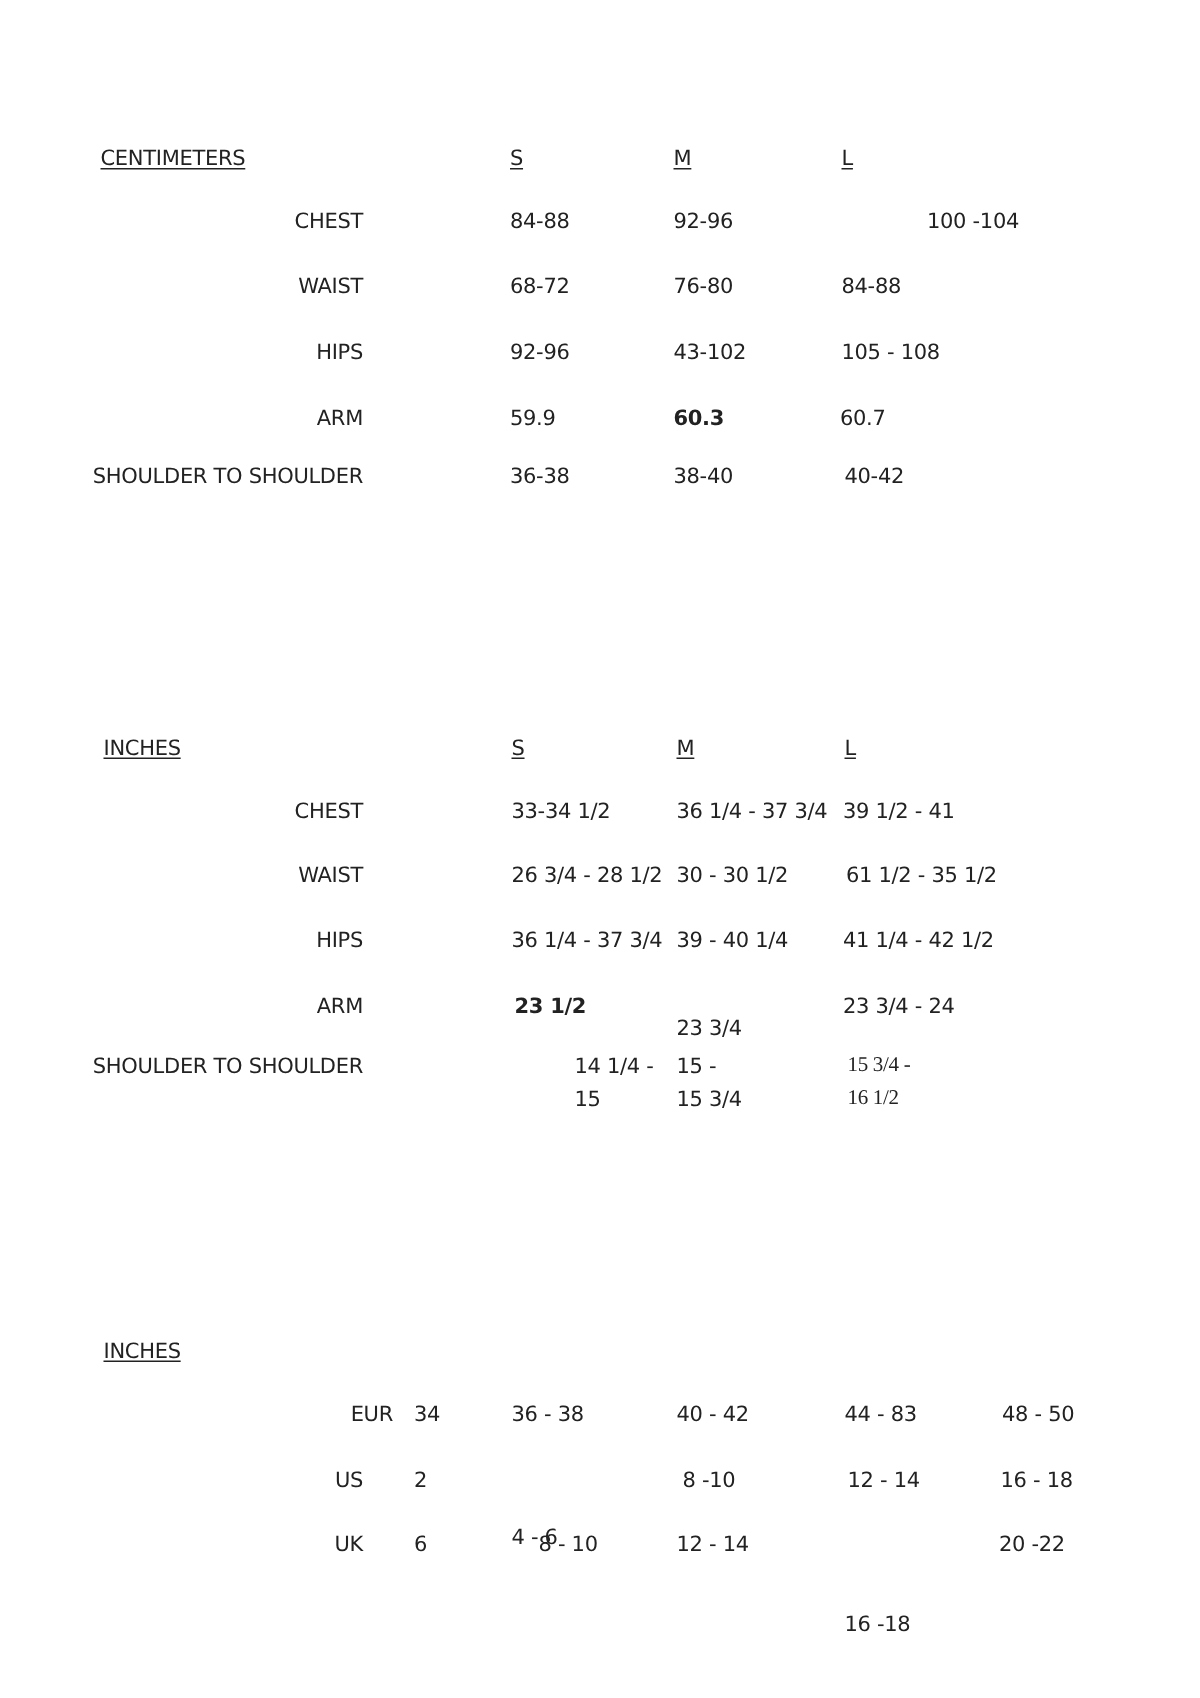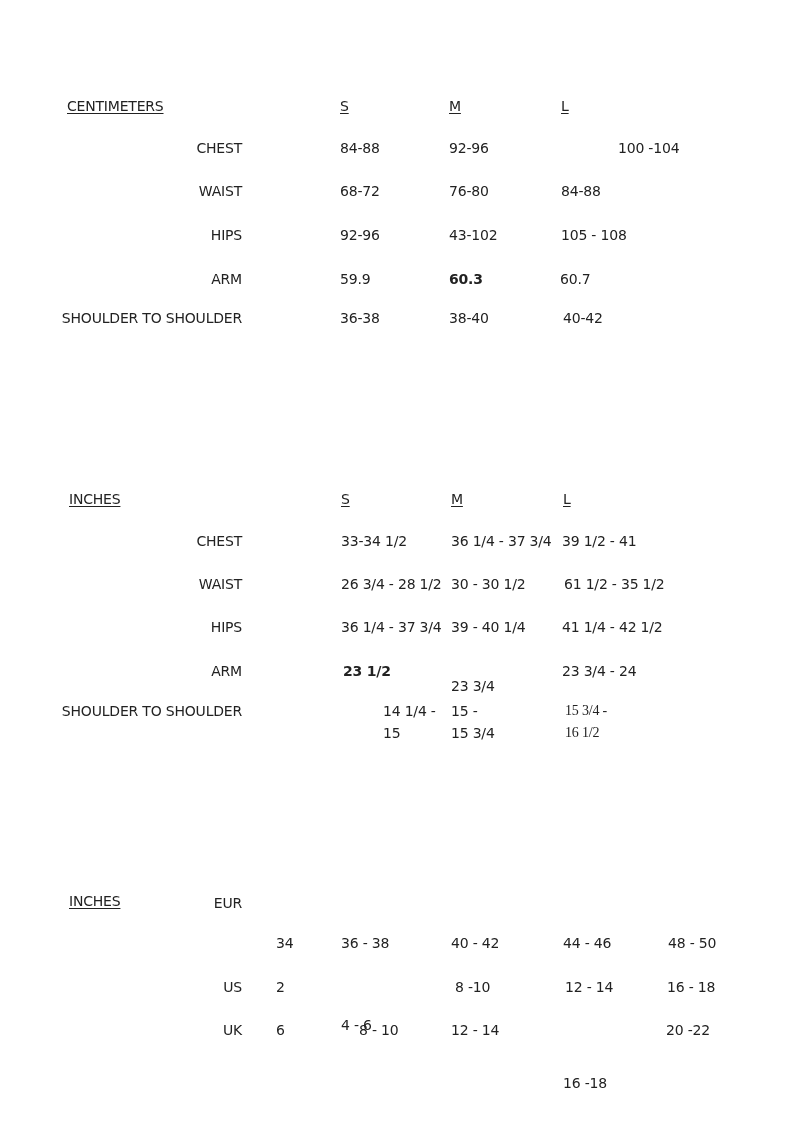--- a/index.html
+++ b/index.html
@@ -106,7 +106,7 @@
   <div>
     <div class="t u" style="left:69px; top:892px;">INCHES</div>
 
-    <div class="t label" style="top:894px;">EUR</div>
+    <div class="t label" style="top:934px;padding-left:20px;">EUR</div>
     <div class="t" style="left:276px; top:934px;">34</div>
     <div class="t" style="left:341px; top:934px;">36 - 38</div>
     <div class="t" style="left:451px; top:934px;">40 - 42</div>

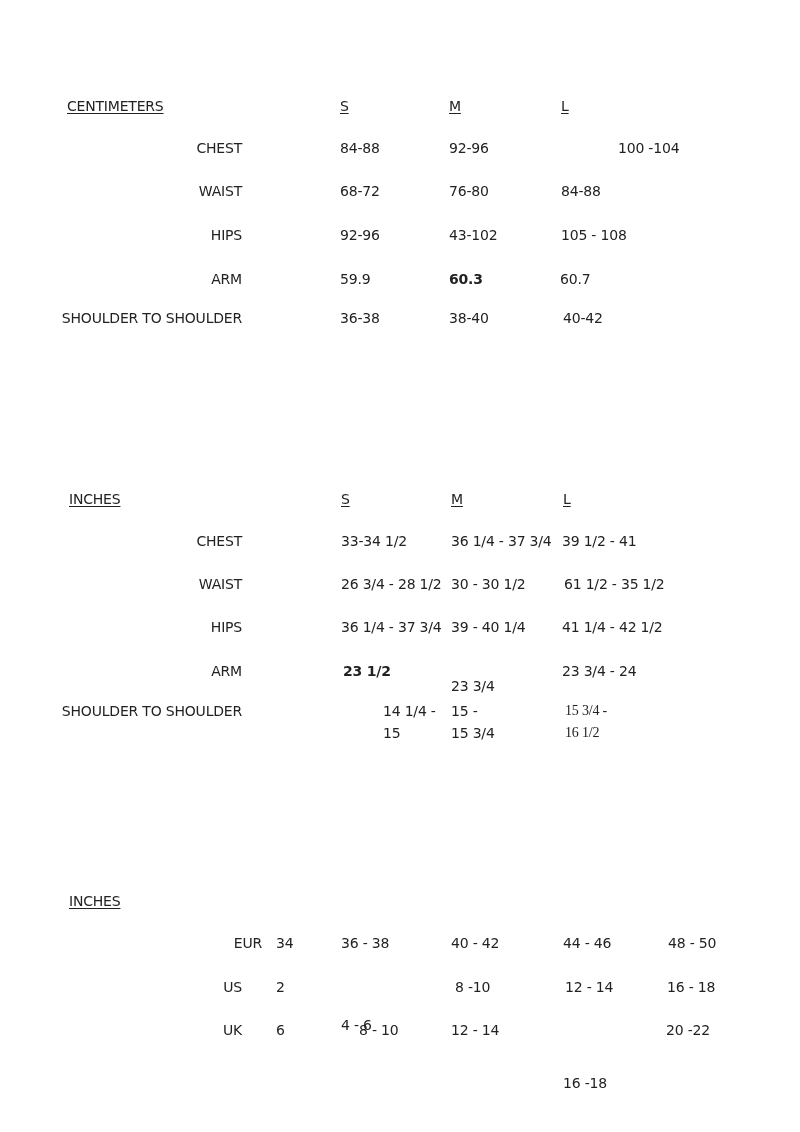--- a/index.html
+++ b/index.html
@@ -110,7 +110,7 @@
     <div class="t" style="left:276px; top:934px;">34</div>
     <div class="t" style="left:341px; top:934px;">36 - 38</div>
     <div class="t" style="left:451px; top:934px;">40 - 42</div>
-    <div class="t" style="left:563px; top:934px;">44 - 46</div>
+    <div class="t" style="left:563px; top:934px;">44 - 83</div>
     <div class="t" style="left:668px; top:934px;">48 - 50</div>
 
     <div class="t label" style="top:978px;">US</div>

